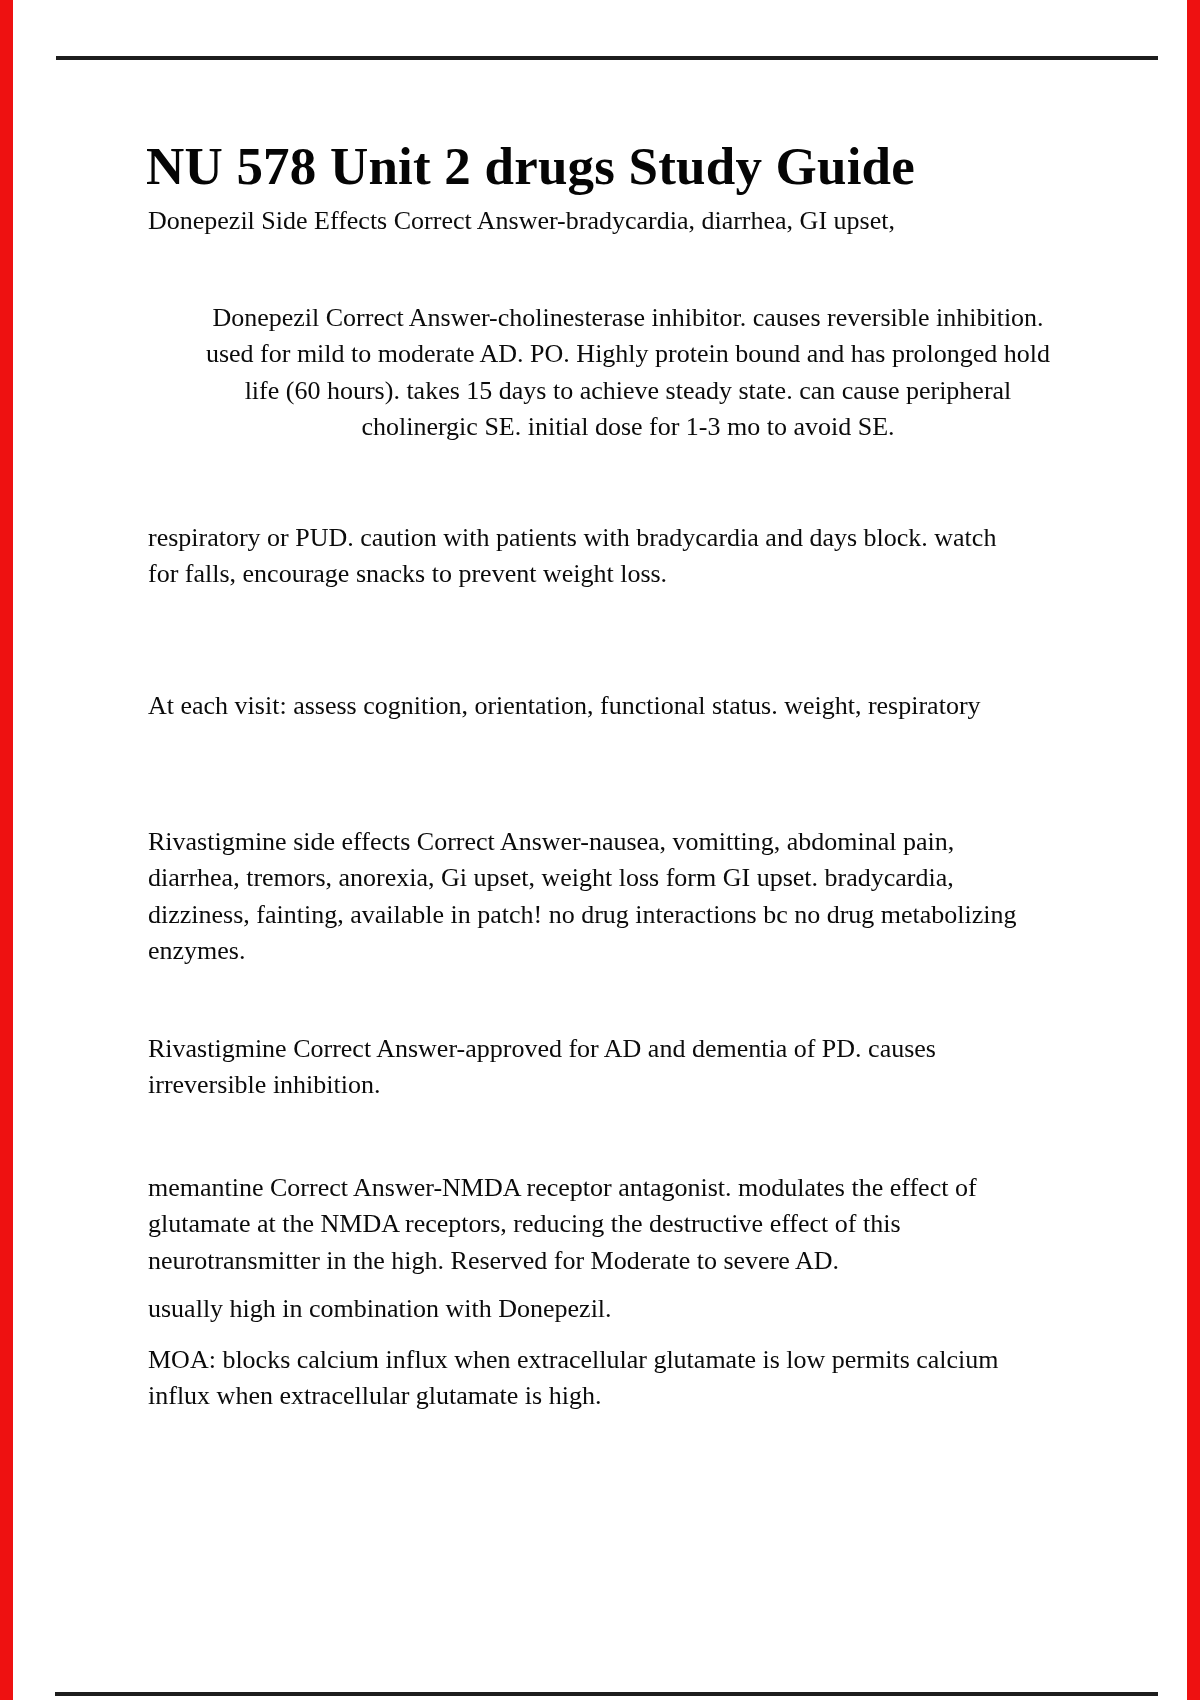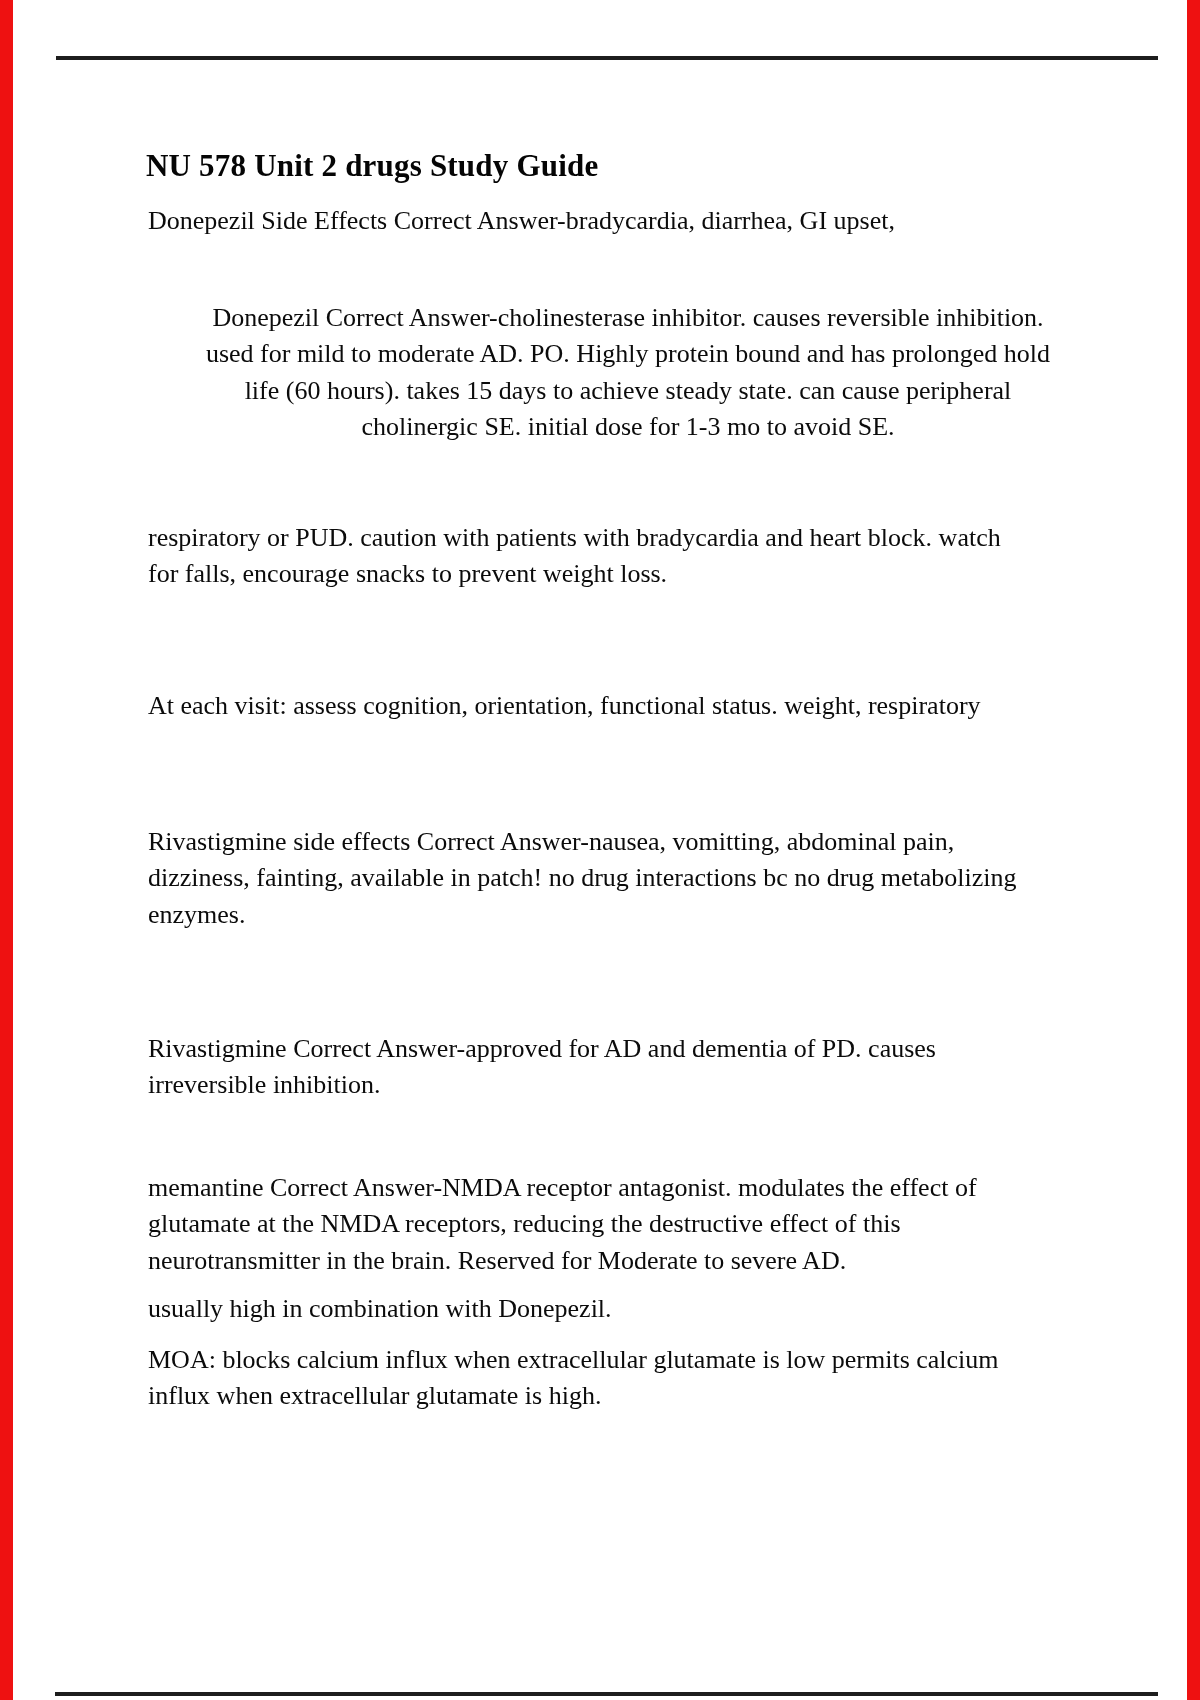--- a/index.html
+++ b/index.html
@@ -37,7 +37,7 @@
     left: 146px;
     top: 142px;
     margin: 0;
-    font-size: 31px;
+    font-size: 53px;
     line-height: 48px;
     font-weight: 700;
     letter-spacing: 0.2px;

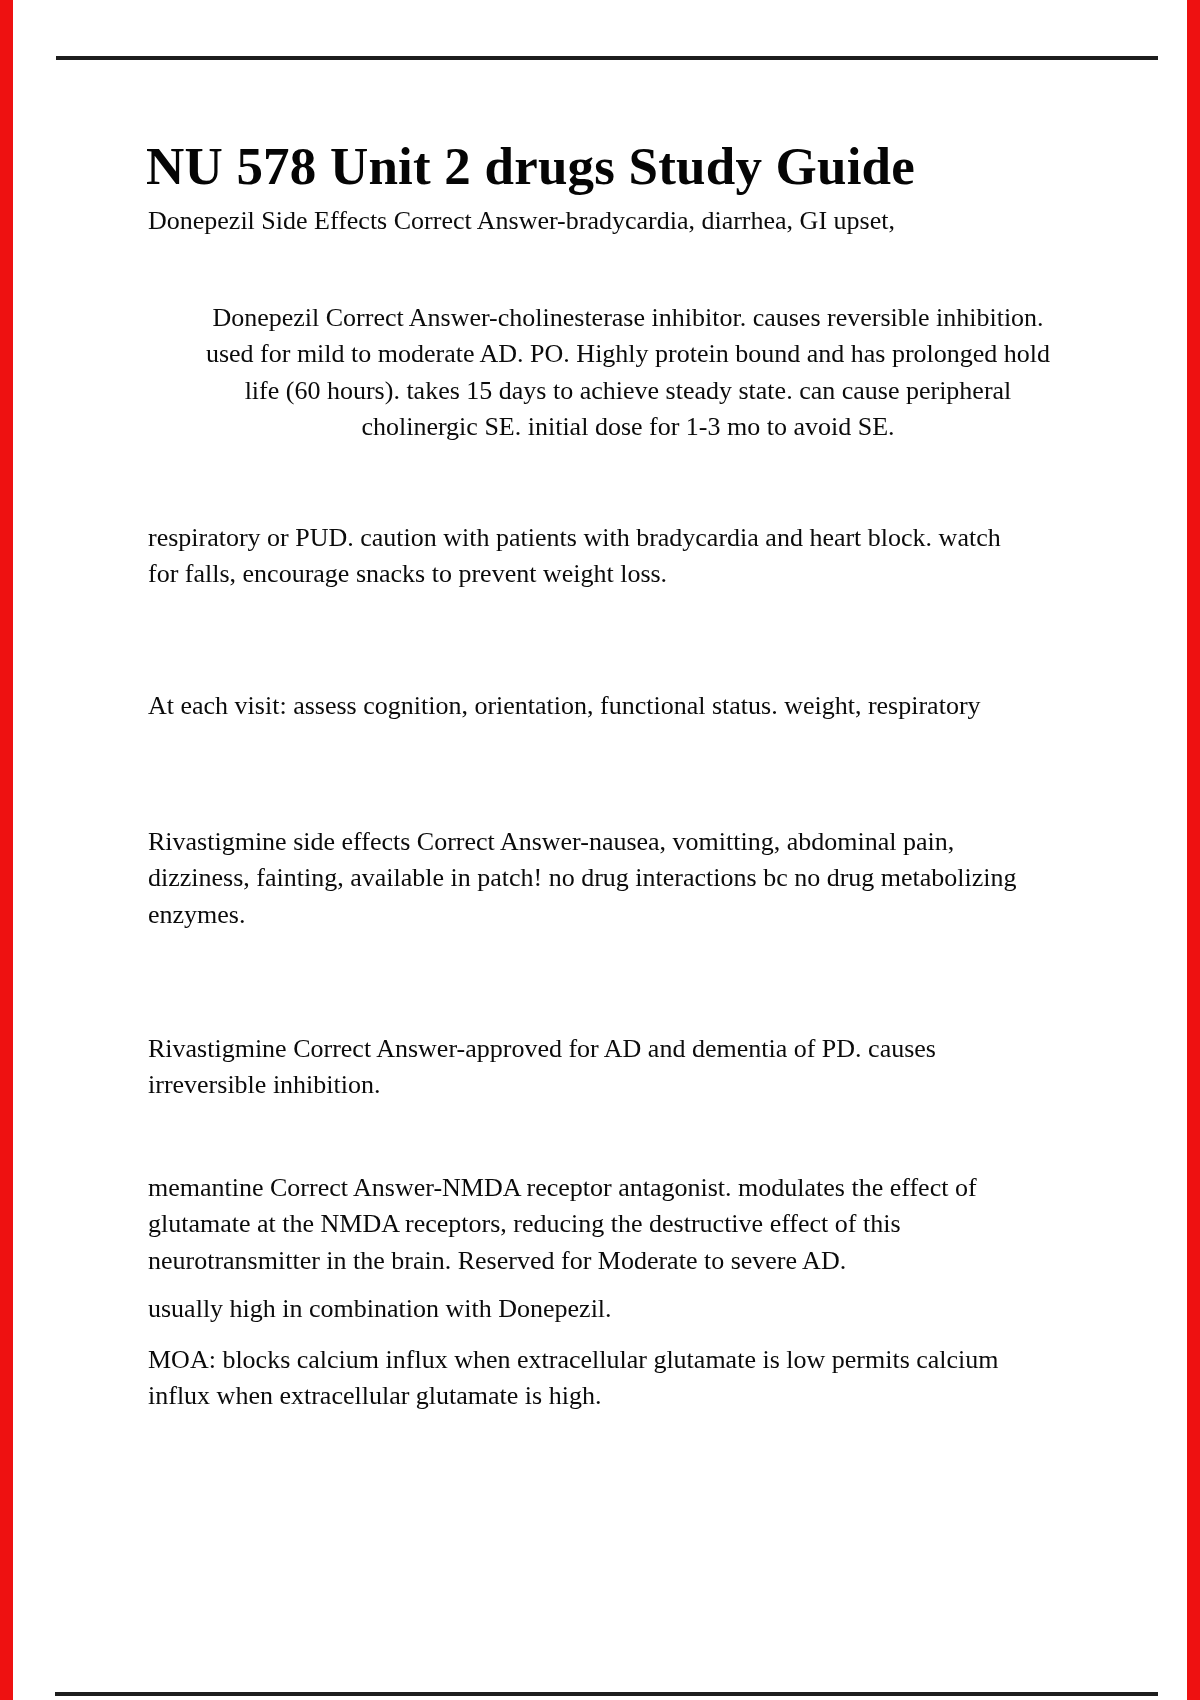--- a/index.html
+++ b/index.html
@@ -88,7 +88,7 @@
   </div>
 
   <div class="para p3">
-    <div class="line">respiratory or PUD. caution with patients with bradycardia and heart block. watch</div>
+    <div class="line">respiratory or PUD. caution with patients with bradycardia and days block. watch</div>
     <div class="line">for falls, encourage snacks to prevent weight loss.</div>
   </div>
 

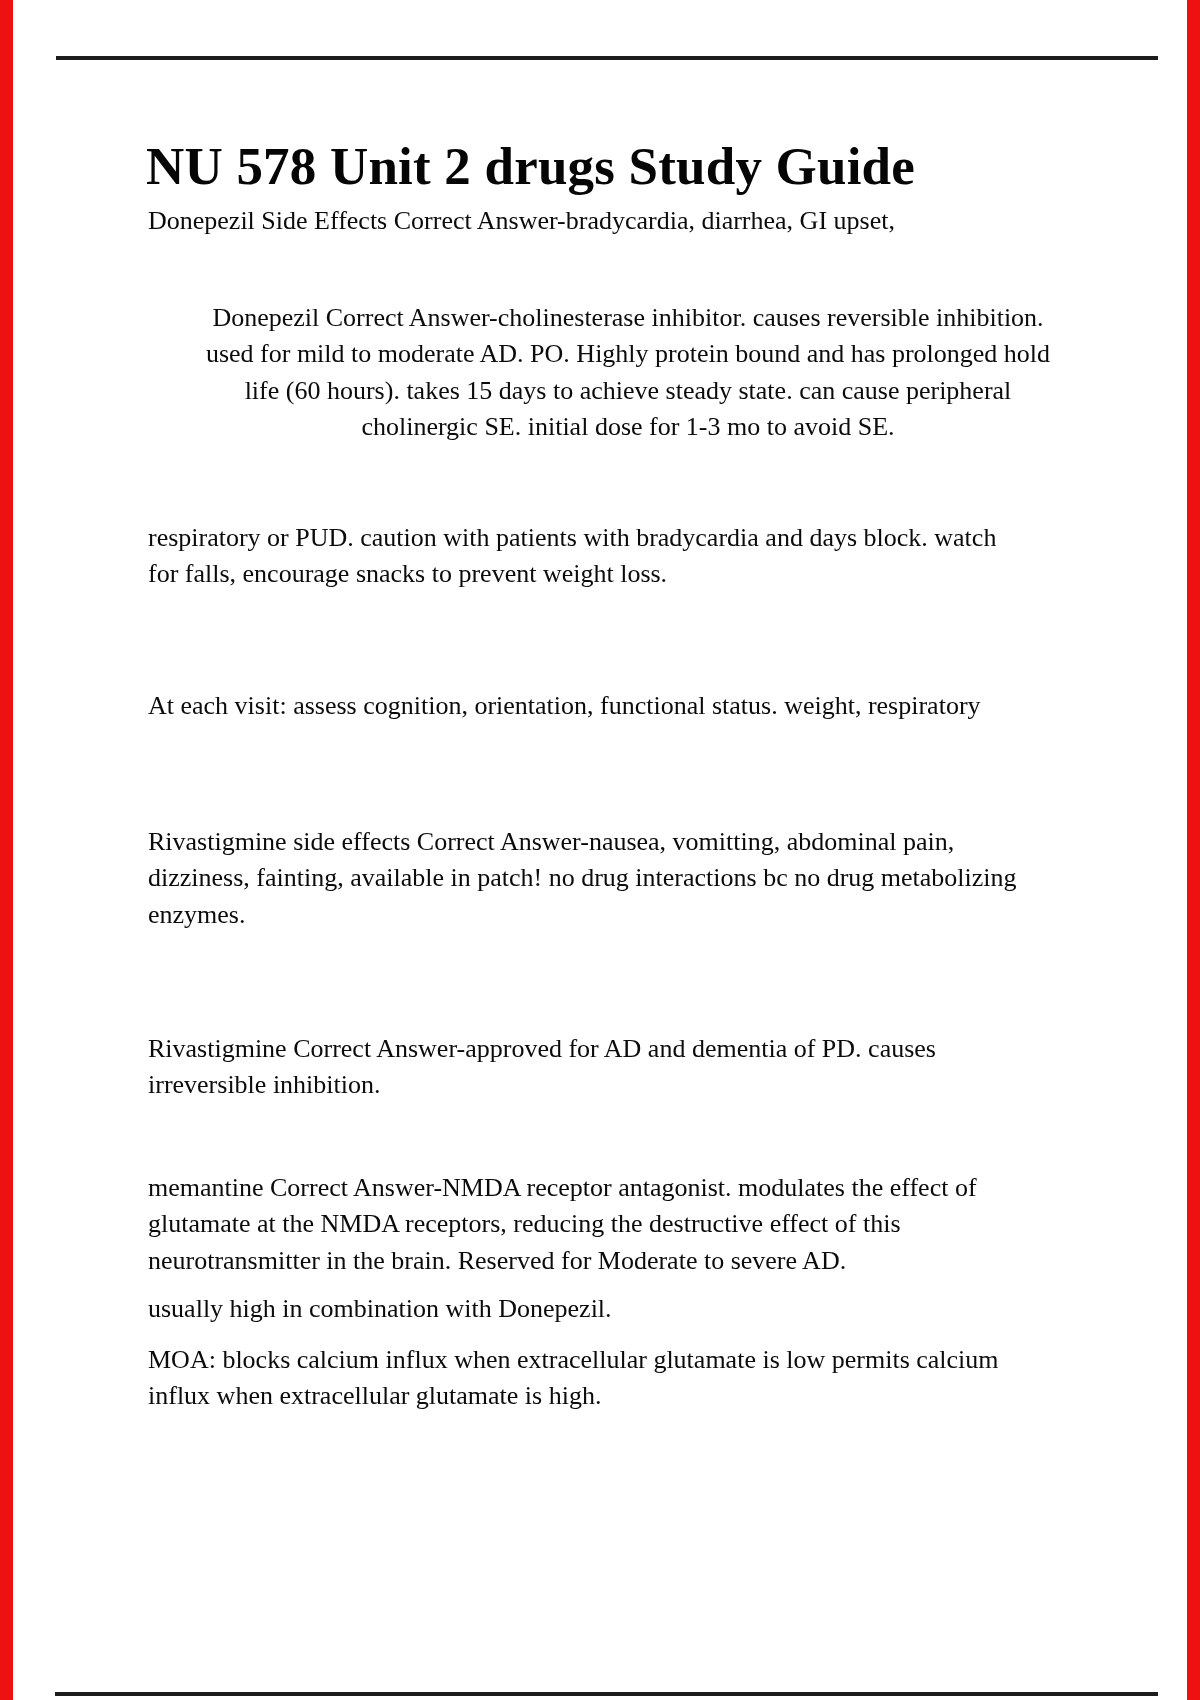--- a/index.html
+++ b/index.html
@@ -98,6 +98,7 @@
 
   <div class="para p5">
     <div class="line">Rivastigmine side effects Correct Answer-nausea, vomitting, abdominal pain,</div>
+    <div class="line">diarrhea, tremors, anorexia, Gi upset, weight loss form GI upset. bradycardia,</div>
     <div class="line">dizziness, fainting, available in patch! no drug interactions bc no drug metabolizing</div>
     <div class="line">enzymes.</div>
   </div>

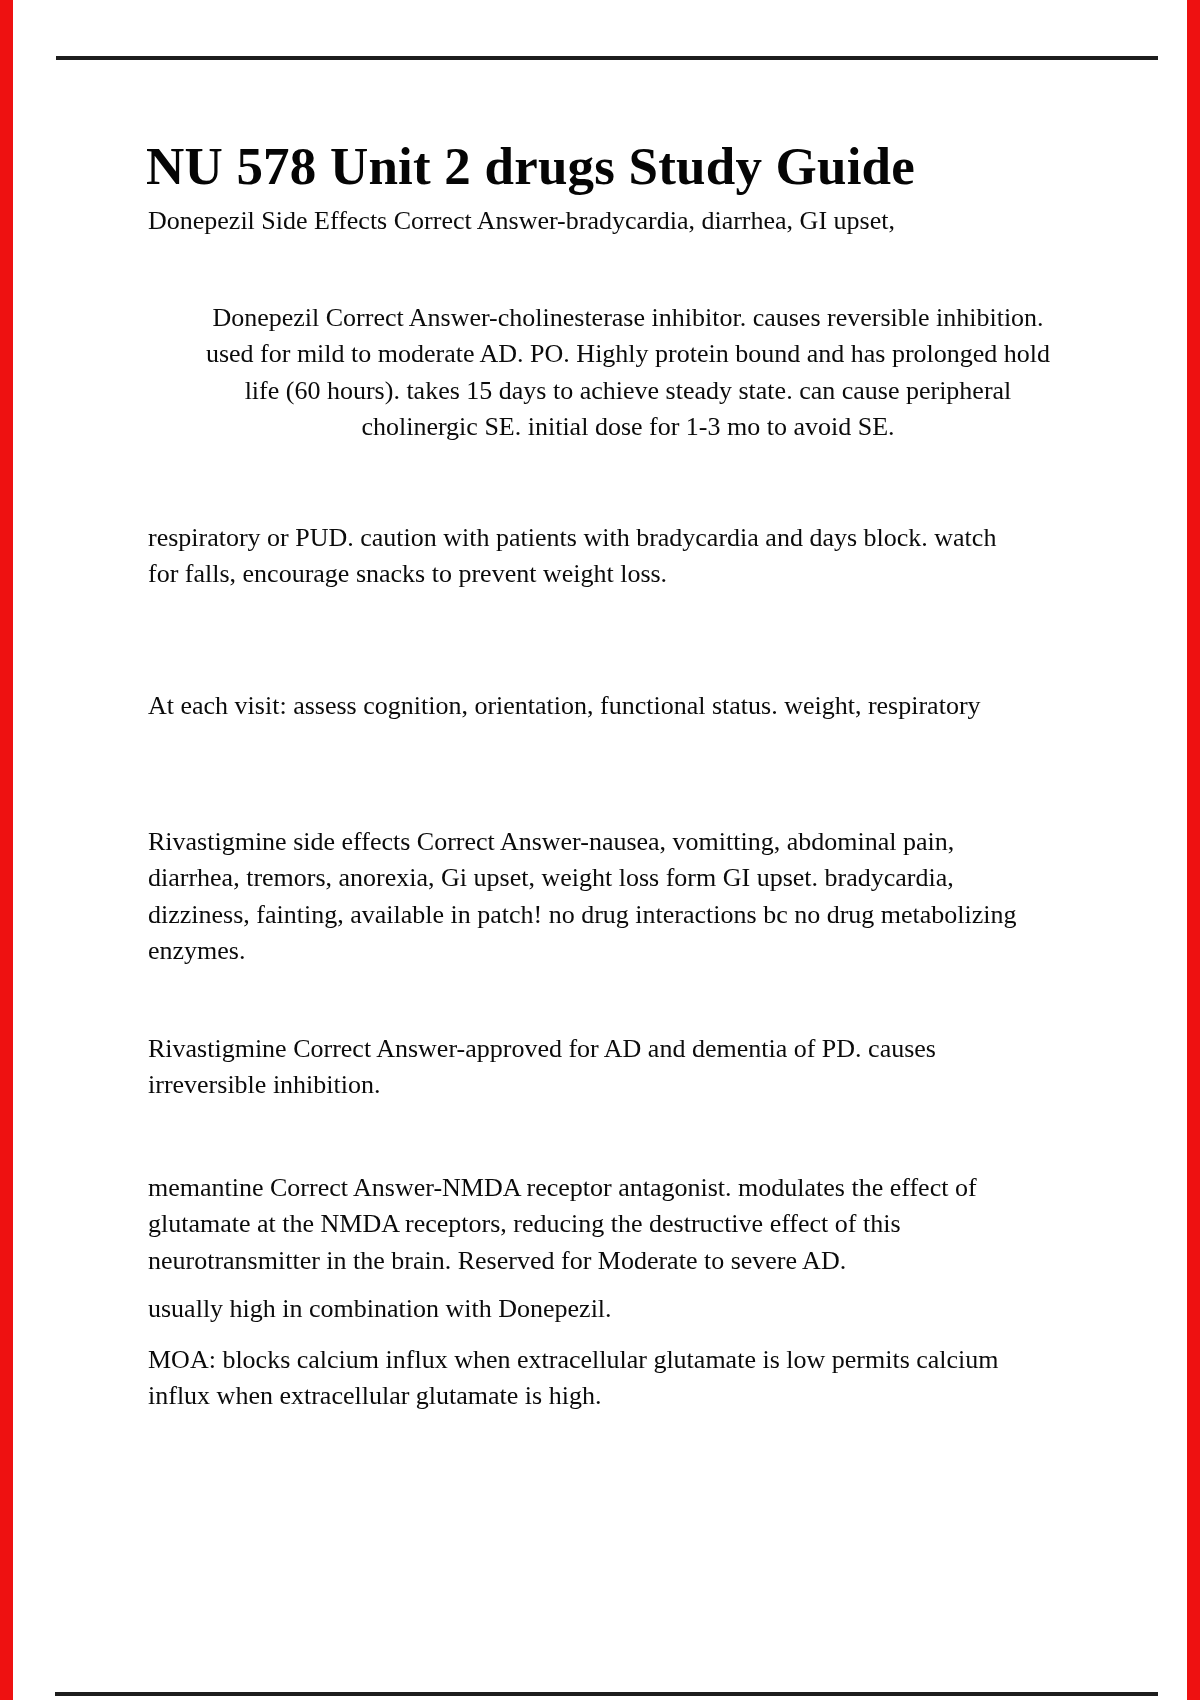--- a/index.html
+++ b/index.html
@@ -111,7 +111,7 @@
   <div class="para p7">
     <div class="line">memantine Correct Answer-NMDA receptor antagonist. modulates the effect of</div>
     <div class="line">glutamate at the NMDA receptors, reducing the destructive effect of this</div>
-    <div class="line">neurotransmitter in the brain. Reserved for Moderate to severe AD.</div>
+    <div class="line">neurotransmitter in the high. Reserved for Moderate to severe AD.</div>
   </div>
 
   <div class="para p8">

